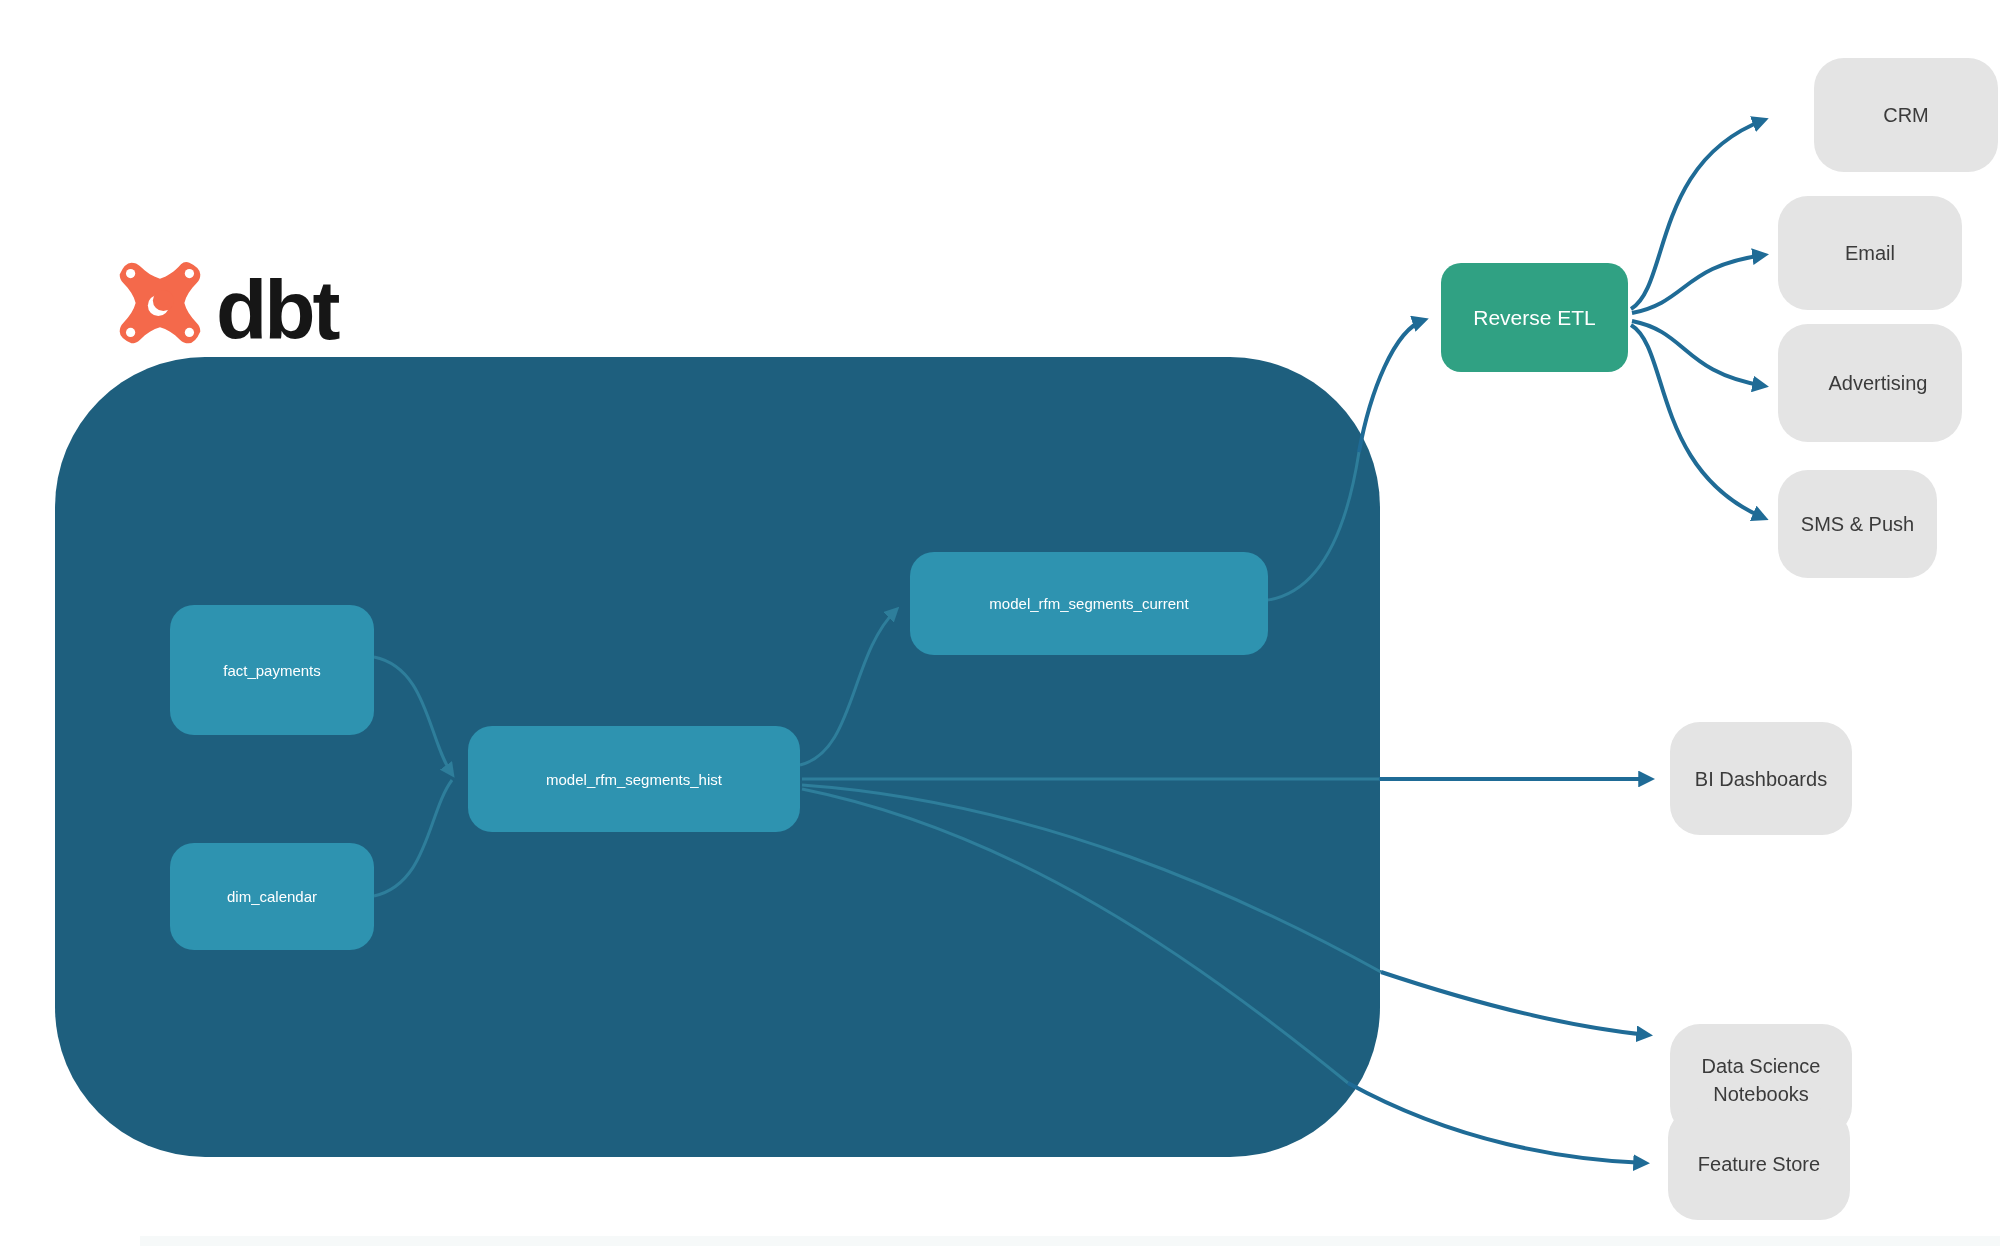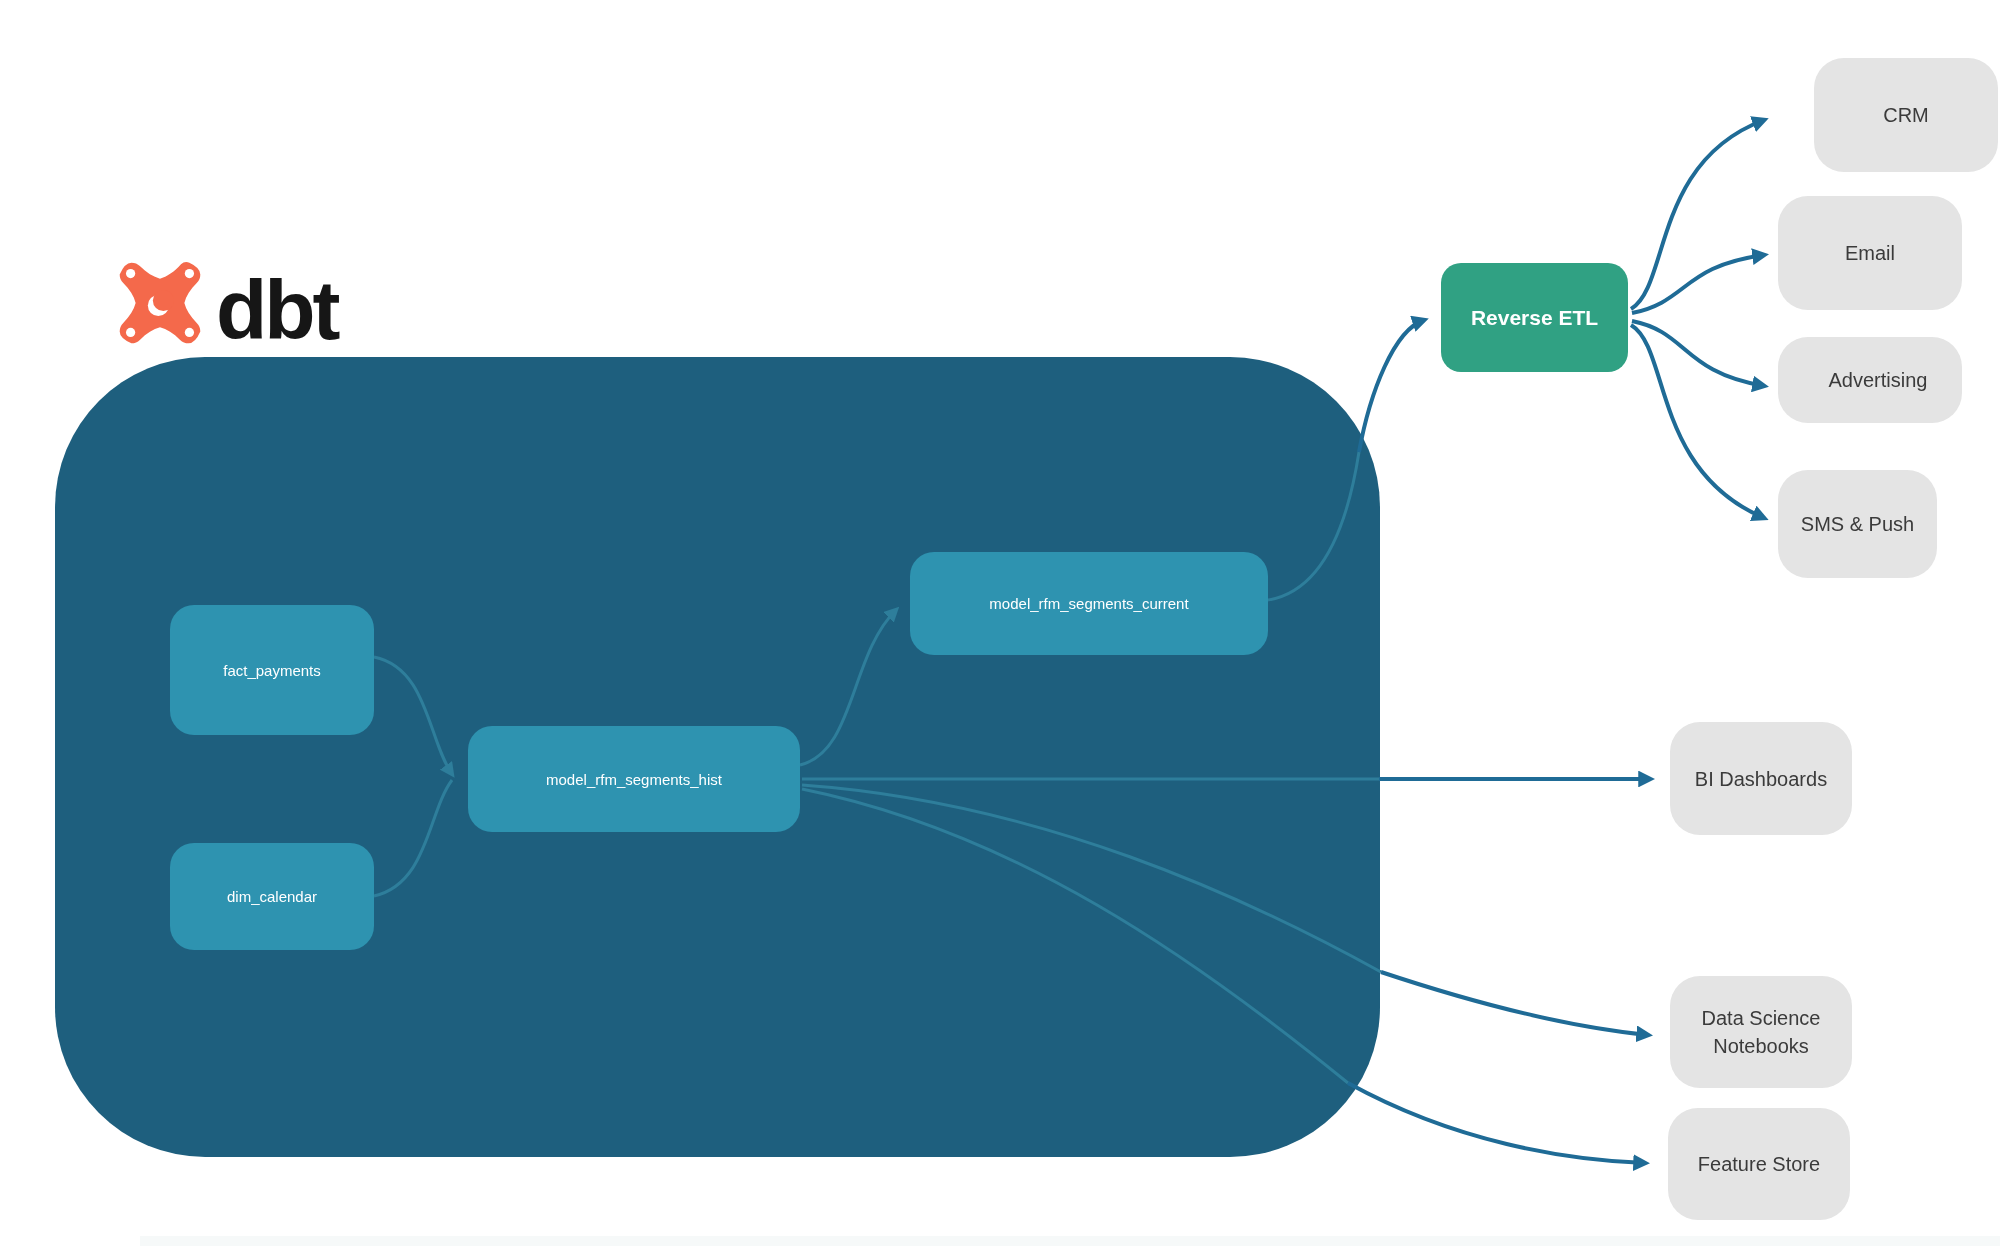--- a/index.html
+++ b/index.html
@@ -48,7 +48,7 @@
   .n-dim{left:170px;top:843px;width:204px;height:107px;}
   .n-hist{left:468px;top:726px;width:332px;height:106px;}
   .n-current{left:910px;top:552px;width:358px;height:103px;}
-  .n-retl{left:1441px;top:263px;width:187px;height:109px;font-weight:bold;}
+  .n-retl{left:1441px;top:263px;width:187px;height:109px;}
   .n-crm{left:1778px;top:58px;width:184px;height:114px;margin-left:36px;}
   .n-email{left:1778px;top:196px;width:184px;height:114px;justify-content:center;}
   .n-adv{left:1778px;top:337px;width:184px;height:86px;padding-left:36px;}

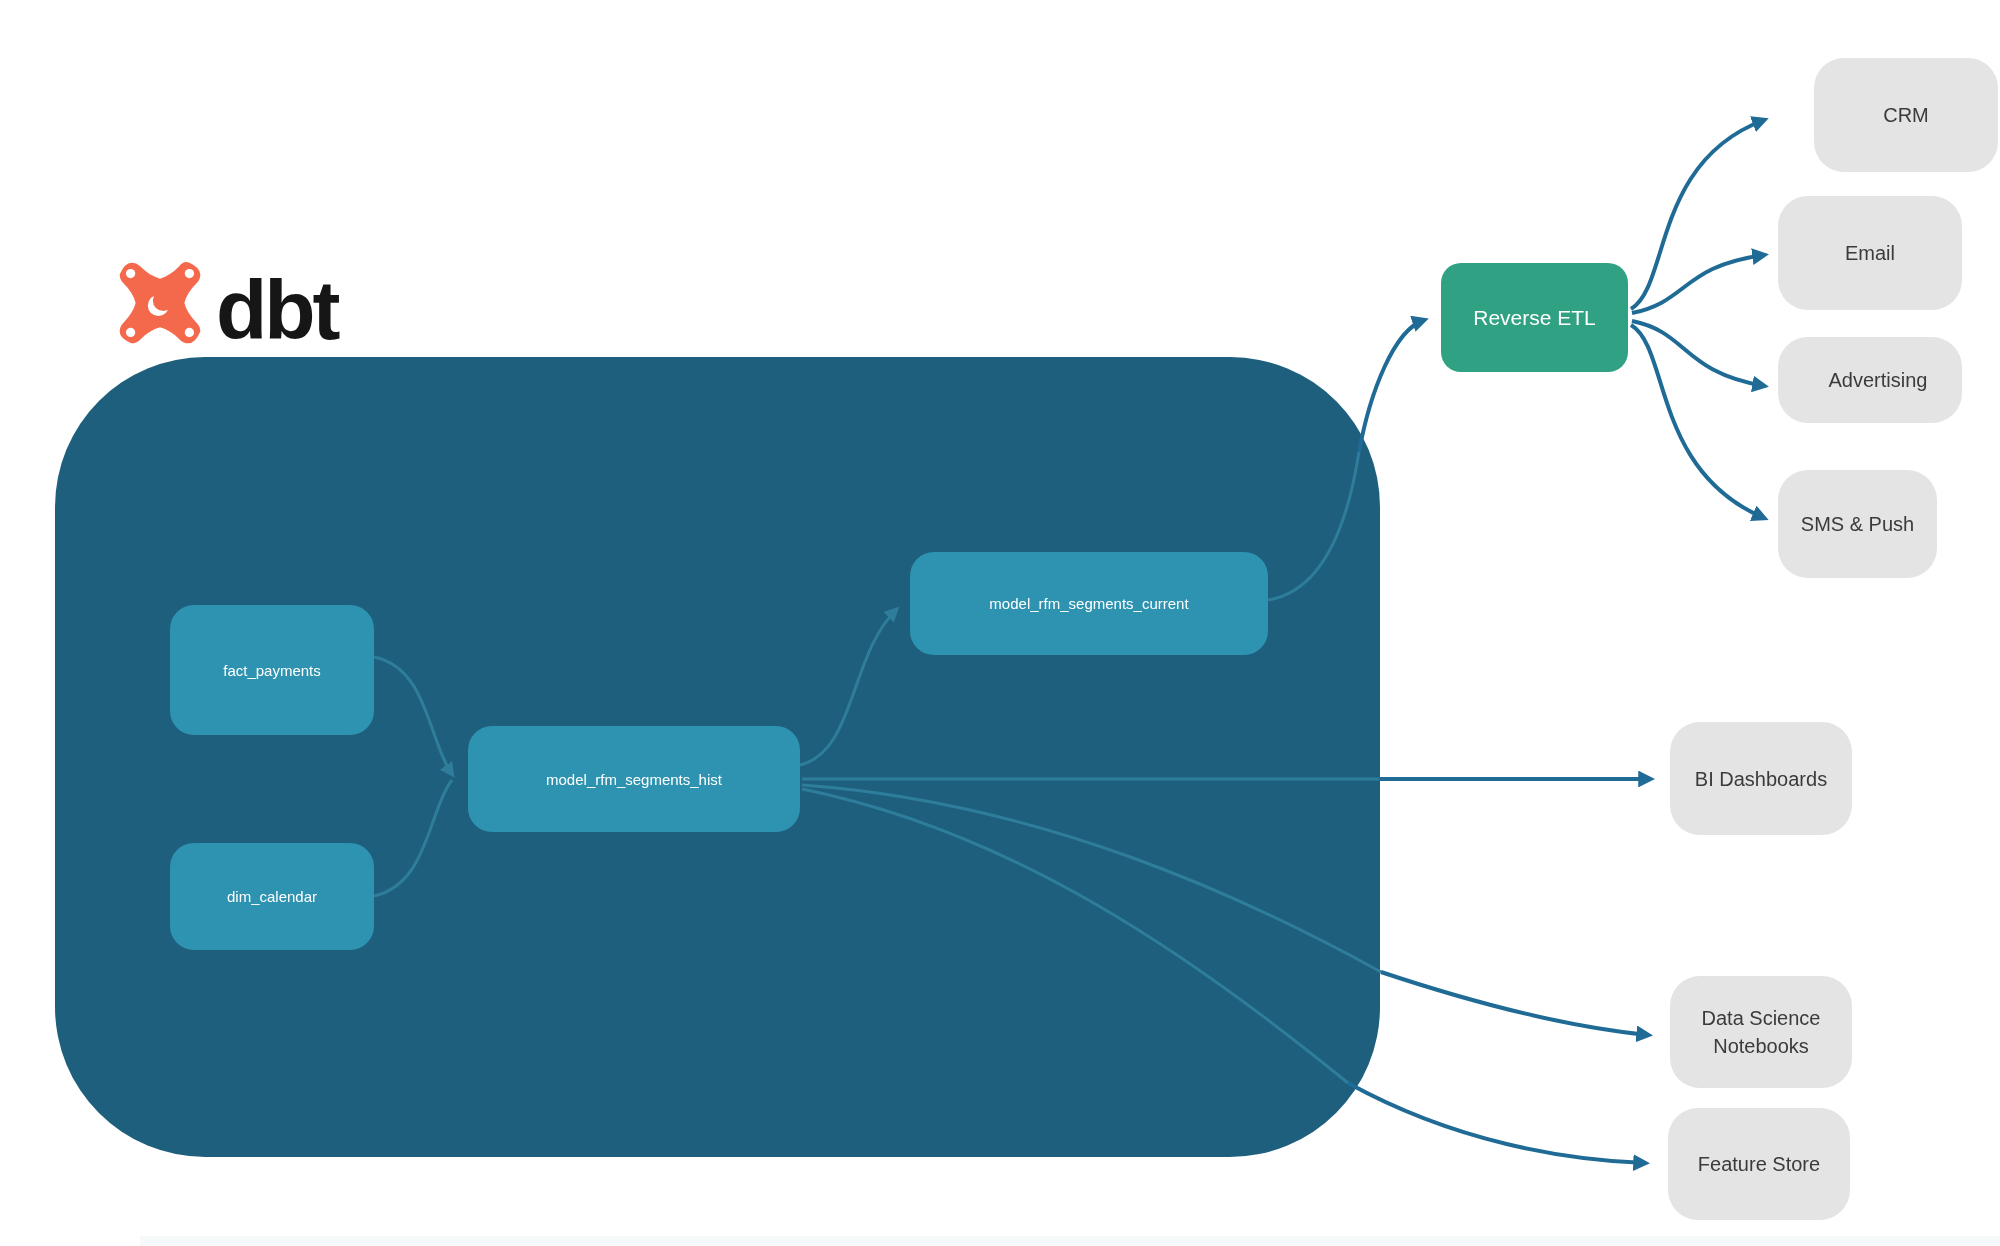--- a/index.html
+++ b/index.html
@@ -51,7 +51,7 @@
   .n-retl{left:1441px;top:263px;width:187px;height:109px;}
   .n-crm{left:1778px;top:58px;width:184px;height:114px;margin-left:36px;}
   .n-email{left:1778px;top:196px;width:184px;height:114px;justify-content:center;}
-  .n-adv{left:1778px;top:337px;width:184px;height:86px;padding-left:36px;}
+  .n-adv{left:1778px;top:324px;width:184px;height:118px;padding-left:36px;}
   .n-sms{left:1778px;top:470px;width:159px;height:108px;}
   .n-bi{left:1670px;top:722px;width:182px;height:113px;}
   .n-ds{left:1670px;top:976px;width:182px;height:112px;}

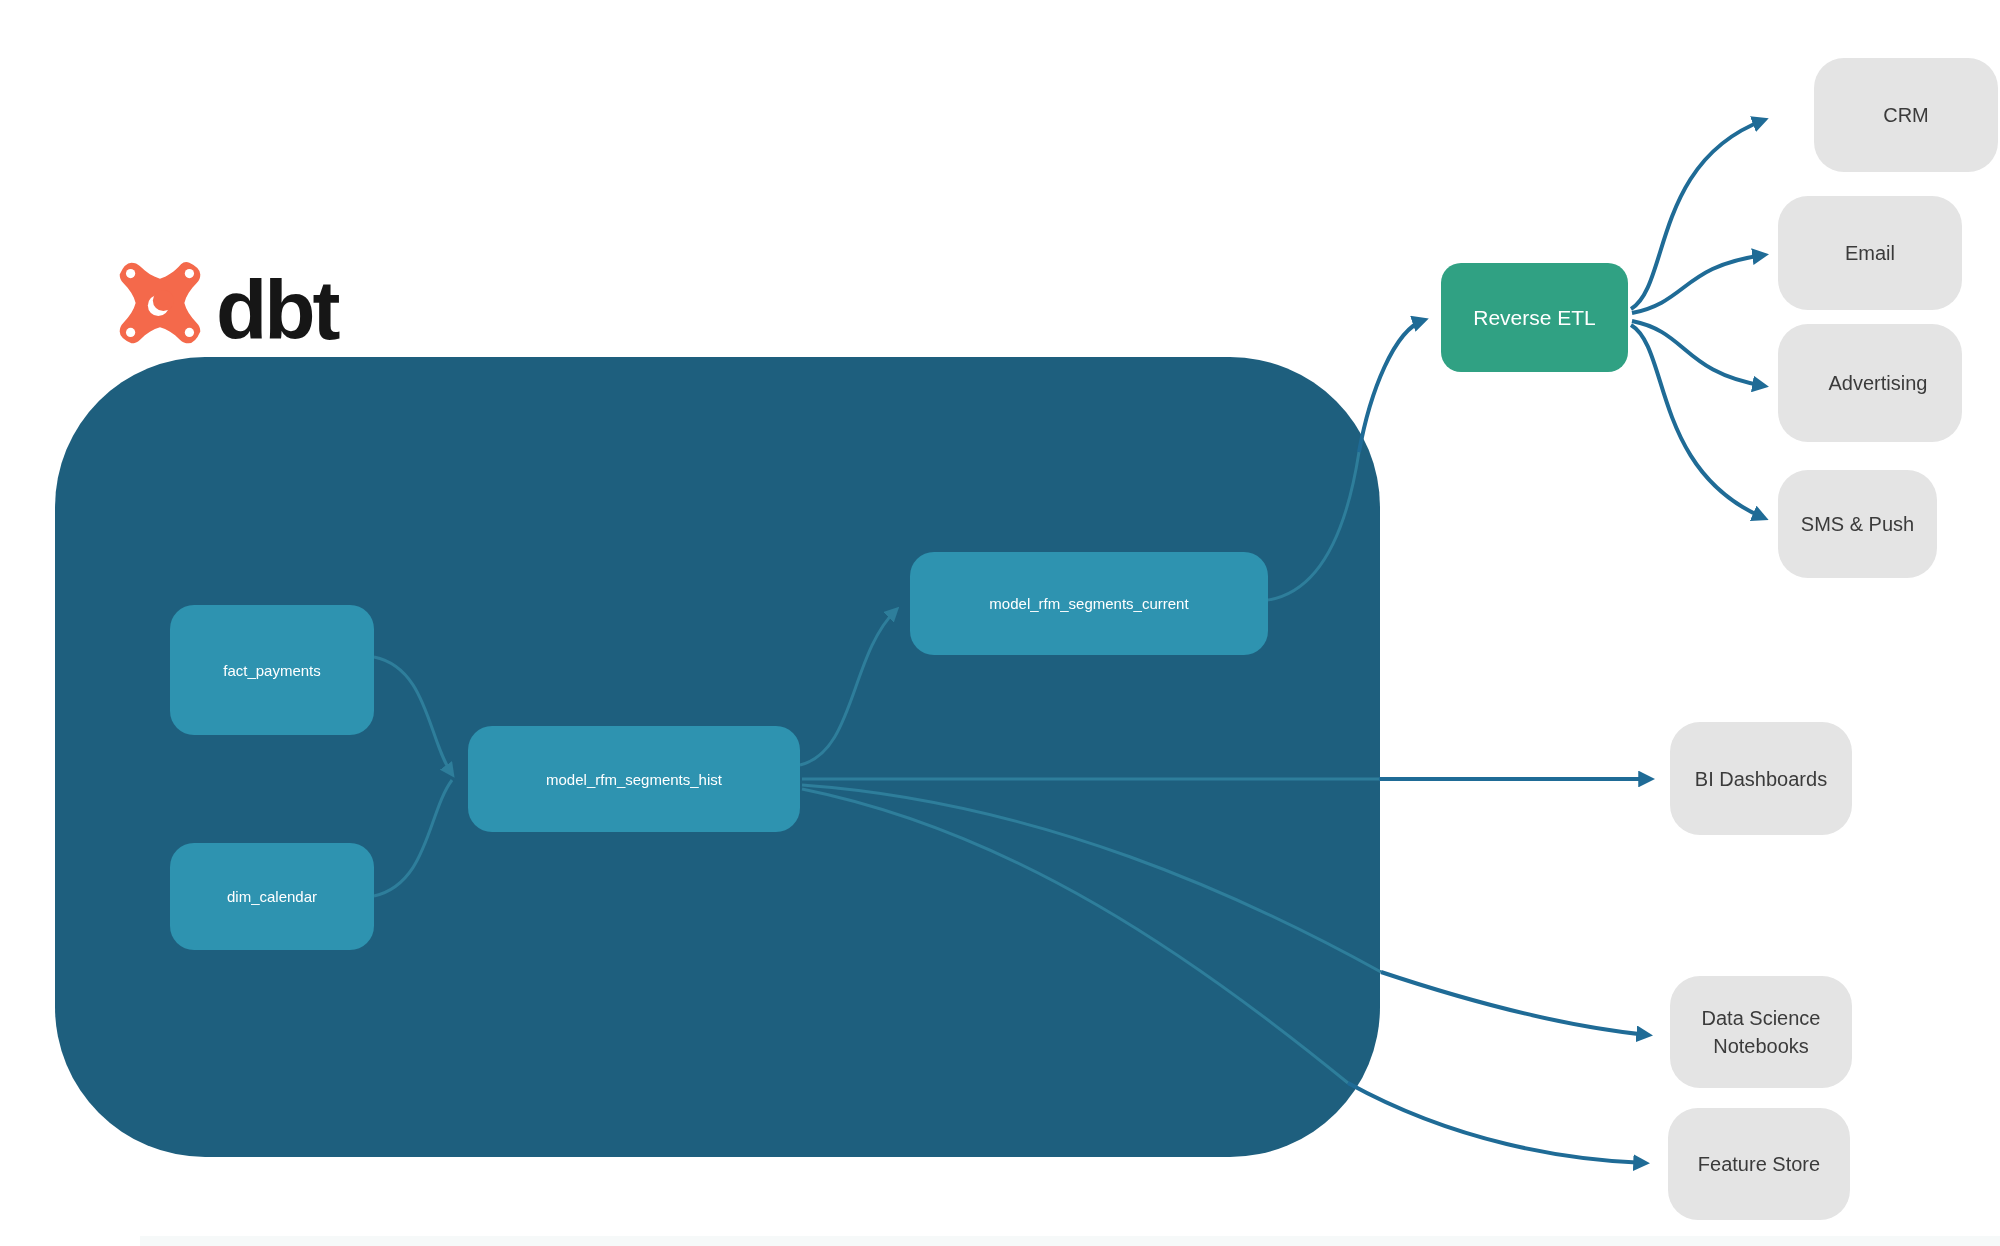--- a/index.html
+++ b/index.html
@@ -54,7 +54,7 @@
   .n-adv{left:1778px;top:324px;width:184px;height:118px;padding-left:36px;}
   .n-sms{left:1778px;top:470px;width:159px;height:108px;}
   .n-bi{left:1670px;top:722px;width:182px;height:113px;}
-  .n-ds{left:1670px;top:976px;width:182px;height:112px;}
+  .n-ds{left:1670px;top:1024px;width:182px;height:112px;}
   .n-fs{left:1668px;top:1108px;width:182px;height:112px;}
 
   .bottom-strip{

